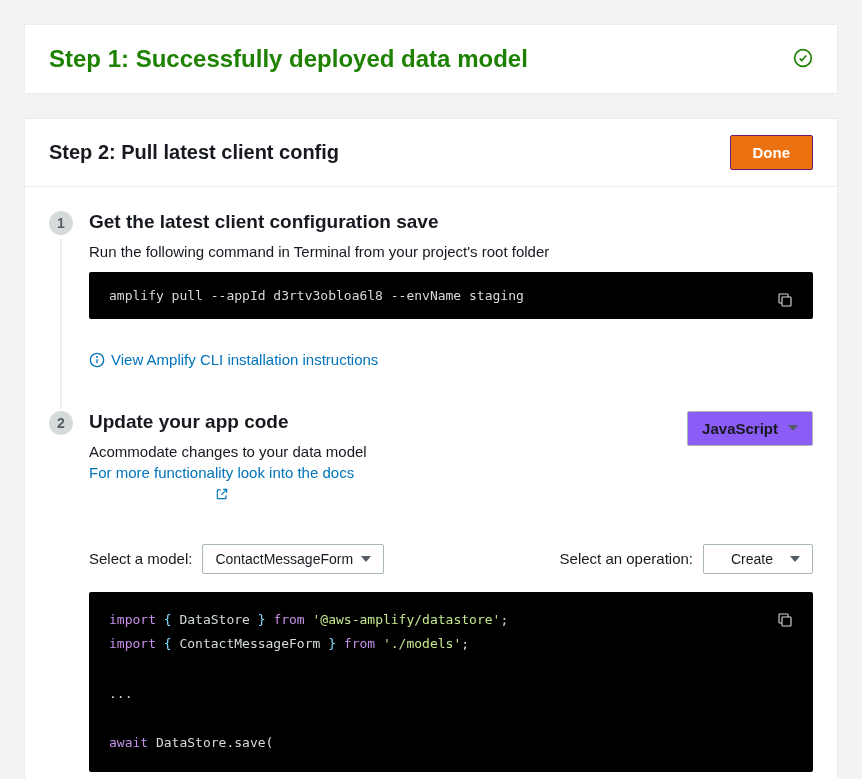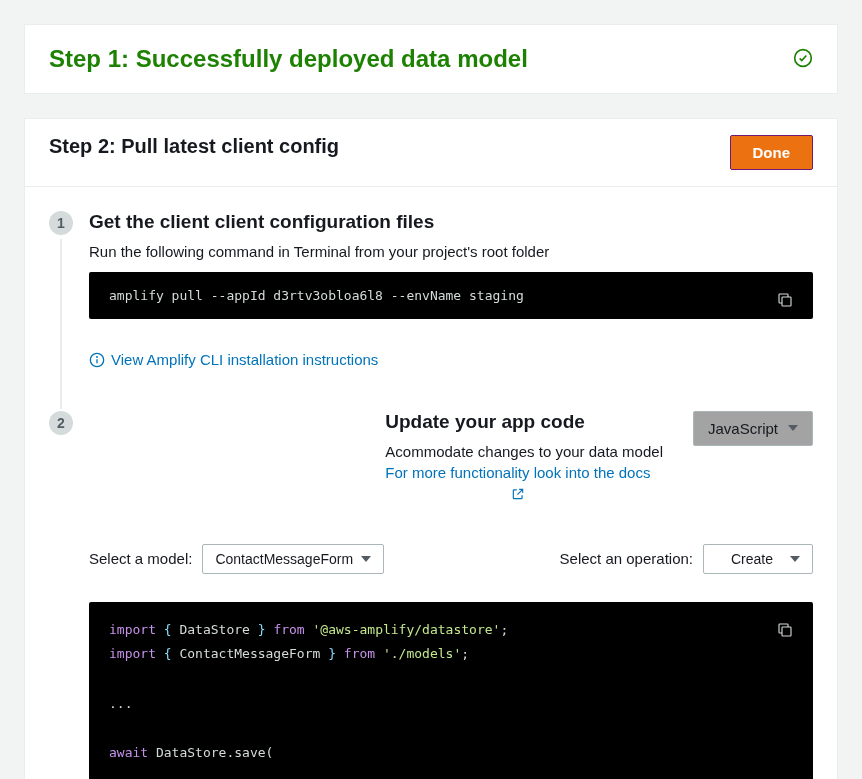--- a/index.html
+++ b/index.html
@@ -34,6 +34,7 @@
     
     .step2-header {
       display: flex;
+      align-items: center;
       justify-content: space-between;
       padding: 16px 24px;
       border-bottom: 1px solid #eaeded;

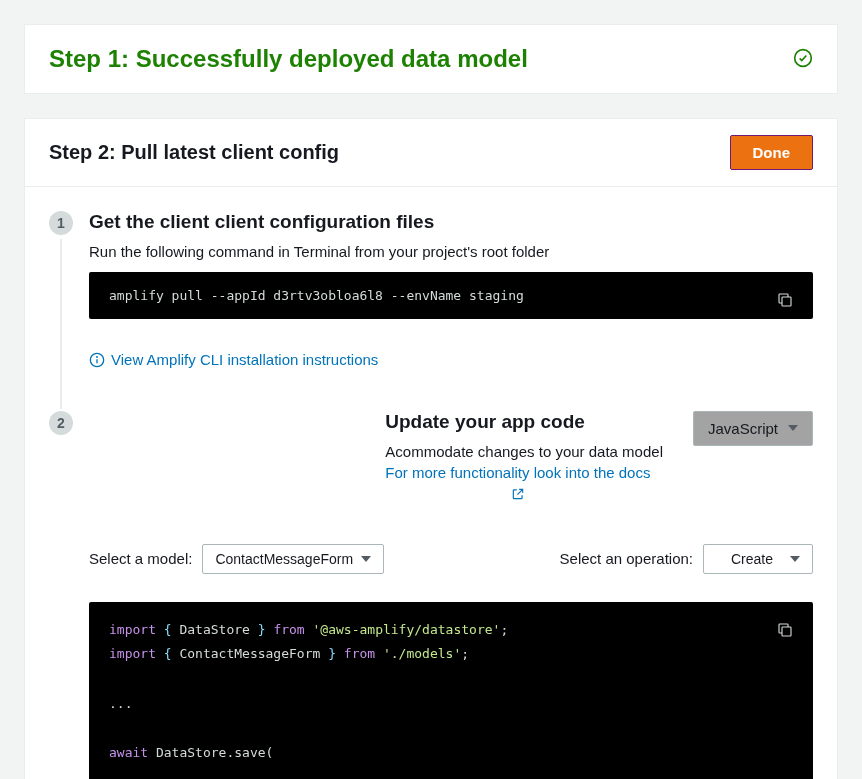--- a/index.html
+++ b/index.html
@@ -222,7 +222,7 @@
     <div class="substep">
       <div class="badge">1</div>
       <div class="substep-content">
-        <div class="substep-title">Get the client client configuration files</div>
+        <div class="substep-title">Get the latest client configuration save</div>
         <div class="substep-desc">Run the following command in Terminal from your project's root folder</div>
         <div class="code-block">
           <span>amplify pull --appId d3rtv3obloa6l8 --envName staging</span>

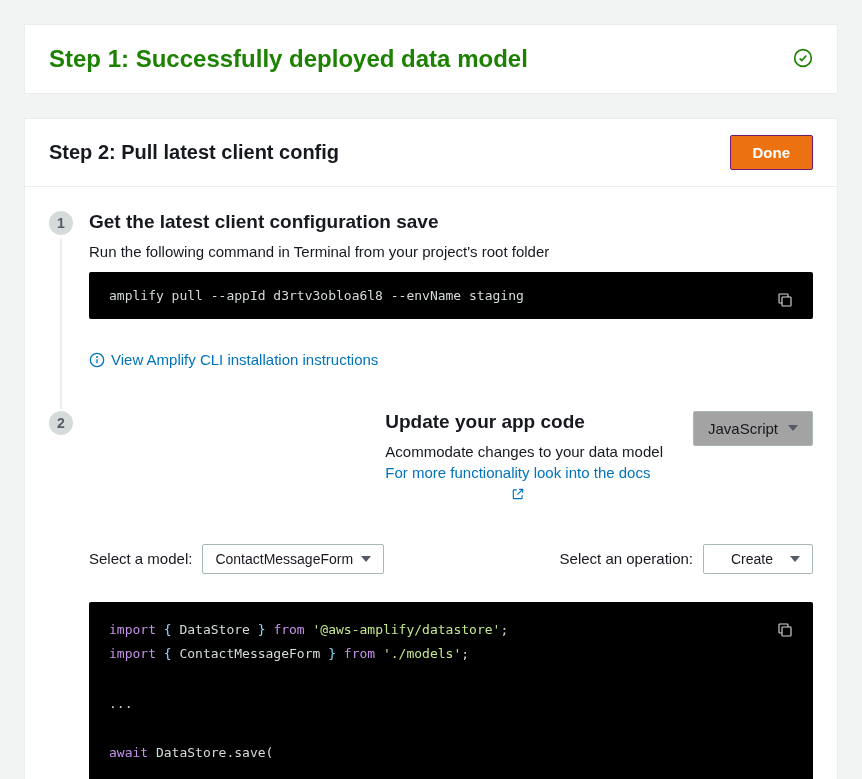--- a/index.html
+++ b/index.html
@@ -86,7 +86,7 @@
     .substep-content { flex: 1; min-width: 0; }
     .substep-head {
       display: flex;
-      justify-content: flex-end;
+      justify-content: space-between;
       align-items: flex-start;
       gap: 30px;
     }

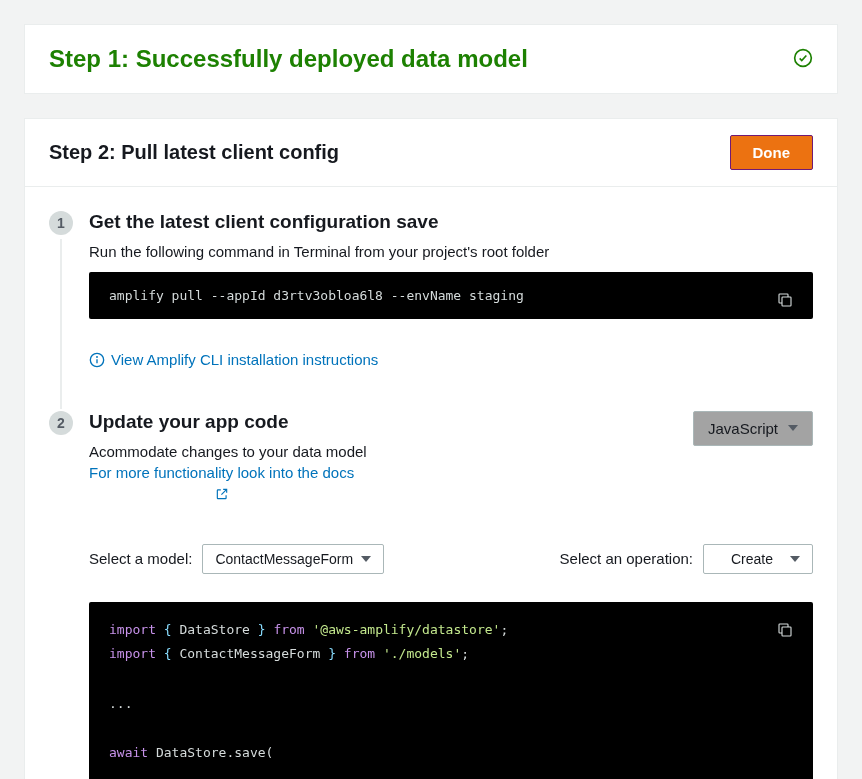--- a/index.html
+++ b/index.html
@@ -141,12 +141,12 @@
       stroke: #0073bb; stroke-width: 2; fill: none;
     }
     .select-btn {
-      background: #a3a3a3;
+      background: #8b5cf6;
       border: 1px solid #aab7b8;
       padding: 8px 14px;
       border-radius: 2px;
       font-size: 15px;
-      font-weight: 400;
+      font-weight: 700;
       cursor: pointer;
       display: inline-flex;
       align-items: center;

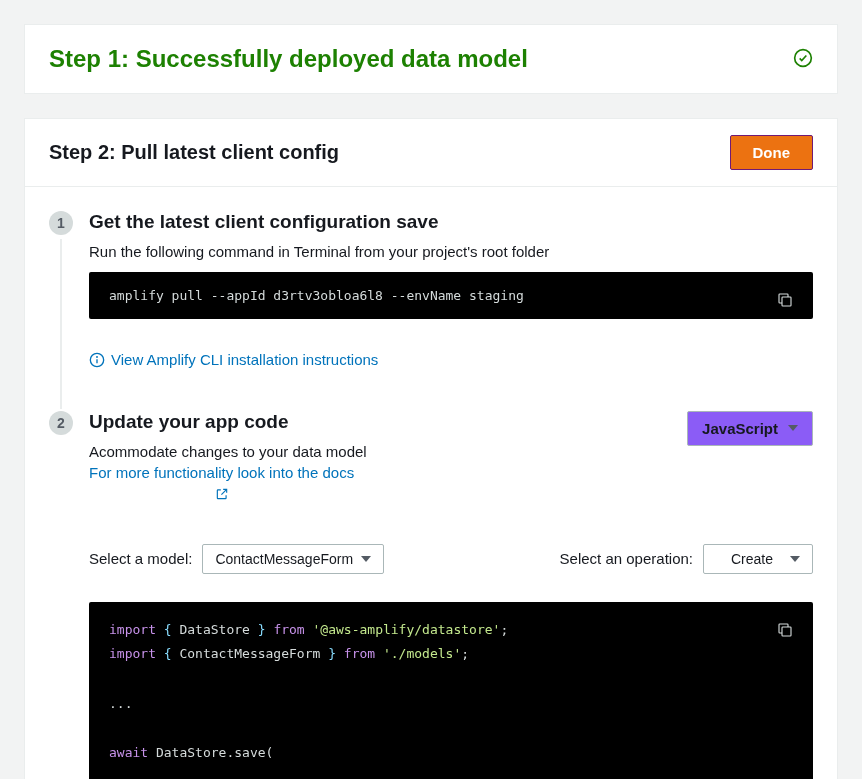--- a/index.html
+++ b/index.html
@@ -175,7 +175,7 @@
       display: flex;
       justify-content: space-between;
       align-items: center;
-      margin-bottom: 28px;
+      margin-bottom: 18px;
     }
     .select-group {
       display: flex;

